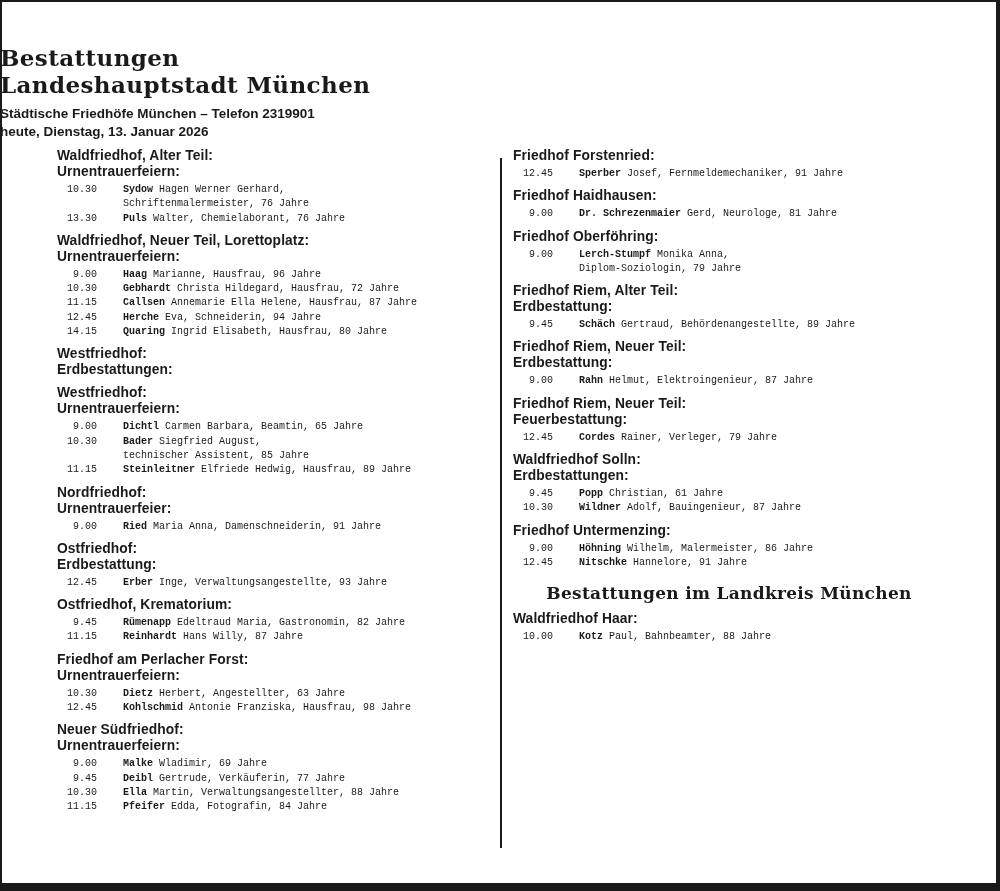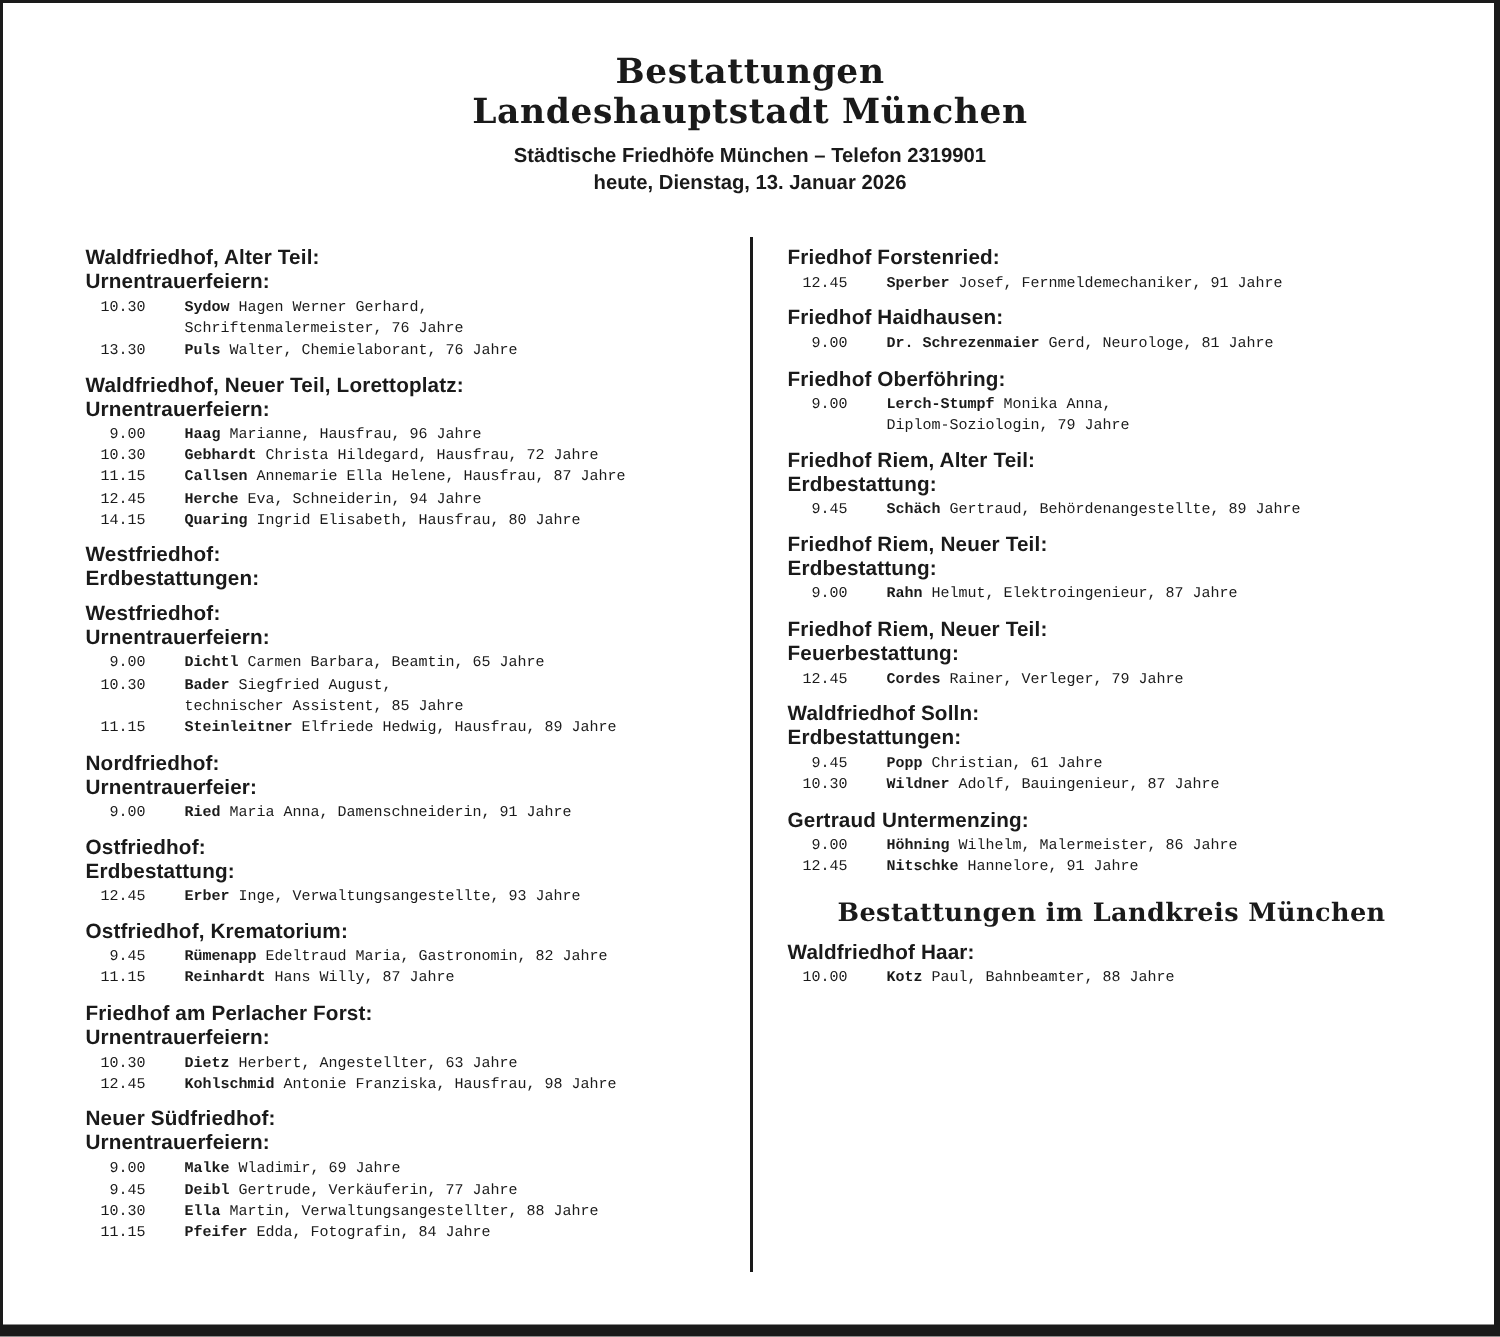--- a/index.html
+++ b/index.html
@@ -20,7 +20,7 @@
     pointer-events: none;
     box-sizing: border-box;
   }
-  .header { position: absolute; top: 34px; left: 0; width: 1000px; text-align: center; }
+  .header { position: absolute; top: 44px; left: 0; width: 1000px; }
   .title-line {
     font-family: "DejaVu Serif", serif;
     font-weight: bold;

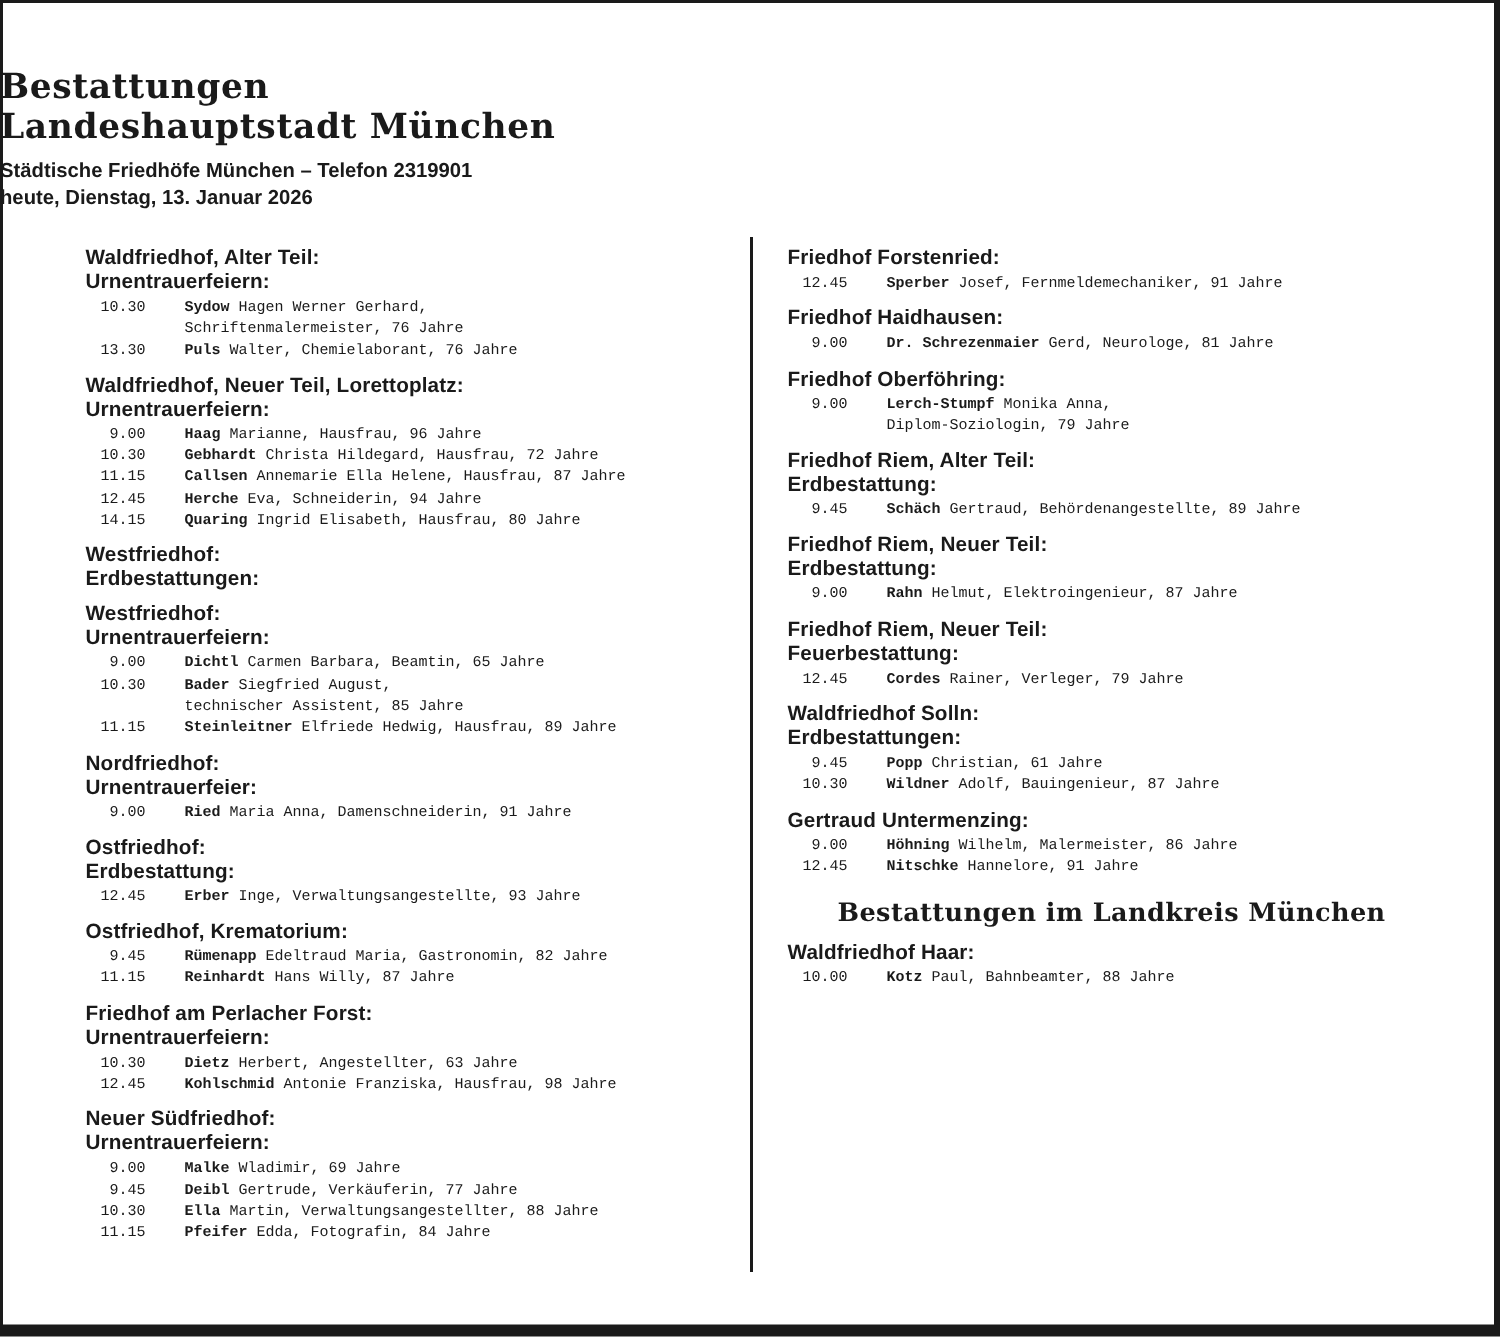--- a/index.html
+++ b/index.html
@@ -45,7 +45,7 @@
     background: #1a1a1a;
   }
   .section { margin-top: 7px; }
-  .section:first-child { margin-top: 16px; }
+  .section:first-child { margin-top: 0; }
   .section-heading {
     font-family: "Liberation Sans", sans-serif;
     font-weight: bold;

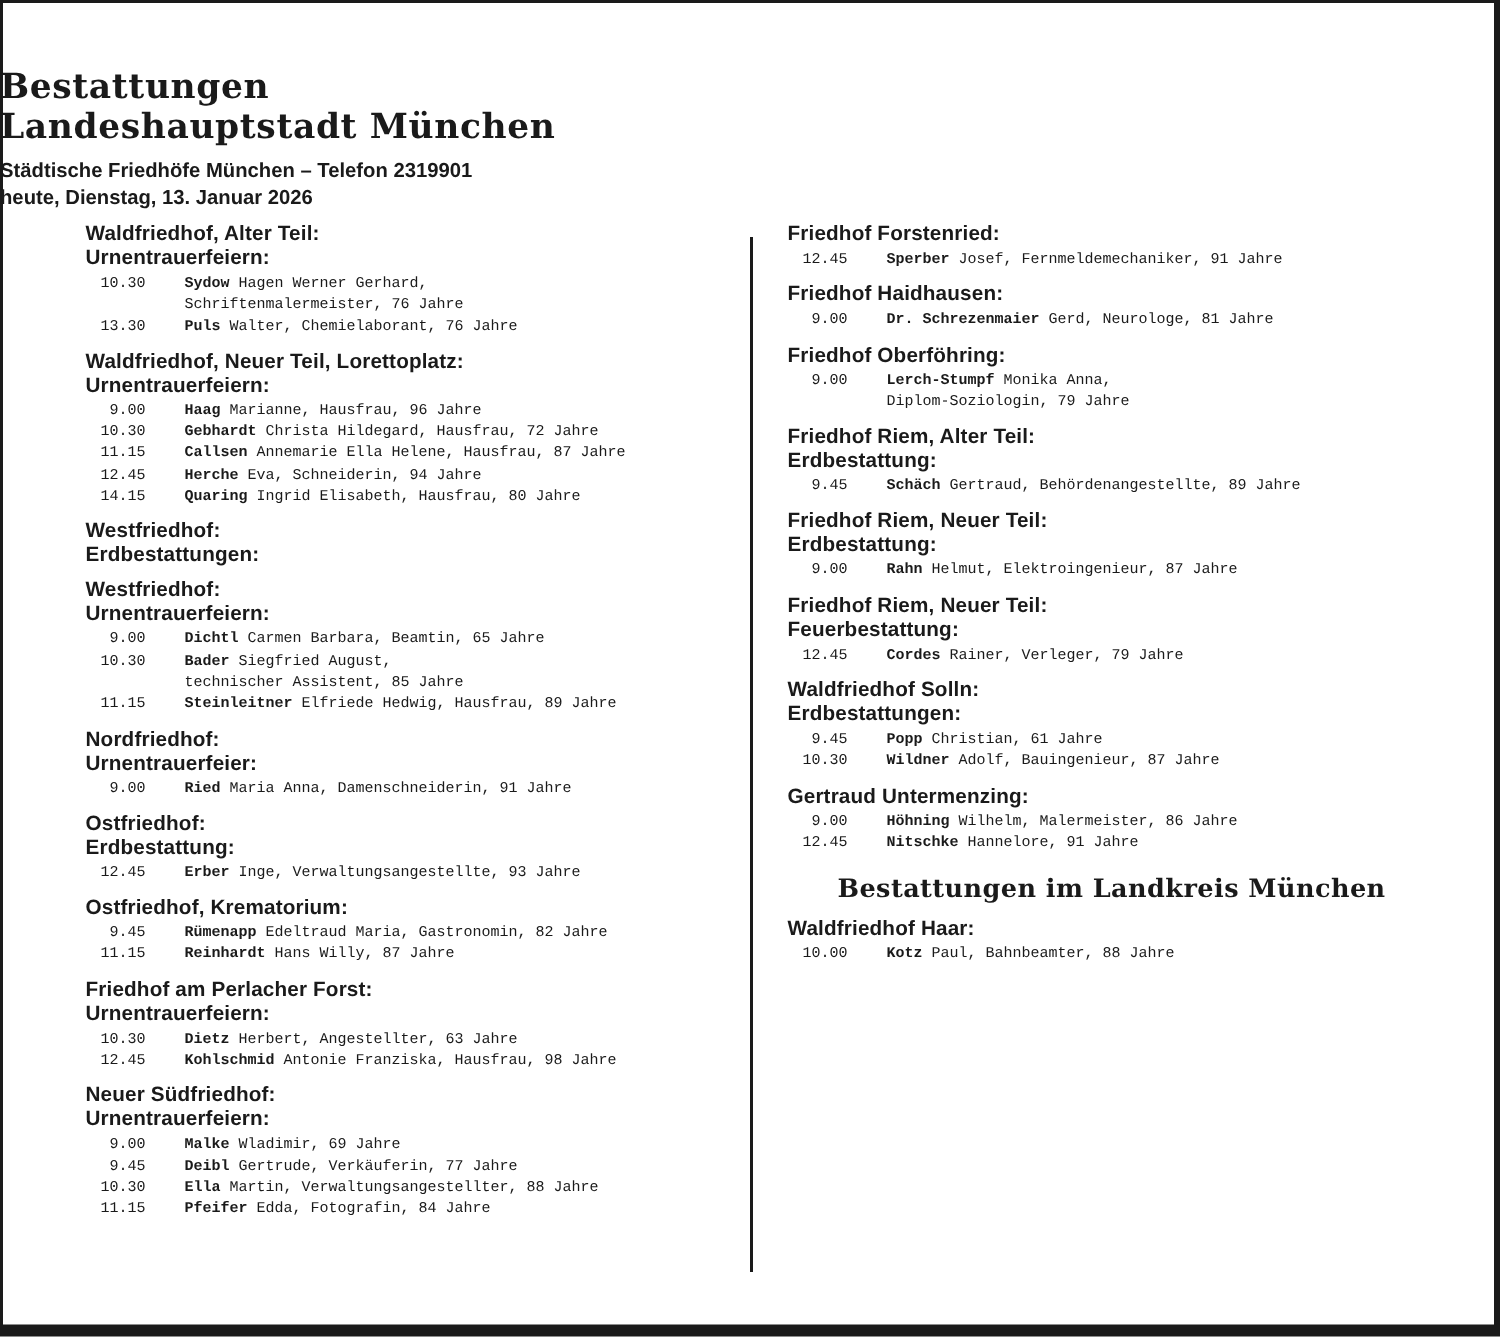--- a/index.html
+++ b/index.html
@@ -37,7 +37,7 @@
   }
   .column { position: absolute; top: 148px; }
   .column-left  { left: 57px;  width: 412px; }
-  .column-right { left: 525px; width: 432px; }
+  .column-right { left: 513px; width: 432px; }
   .divider {
     position: absolute;
     left: 500px; top: 158px;

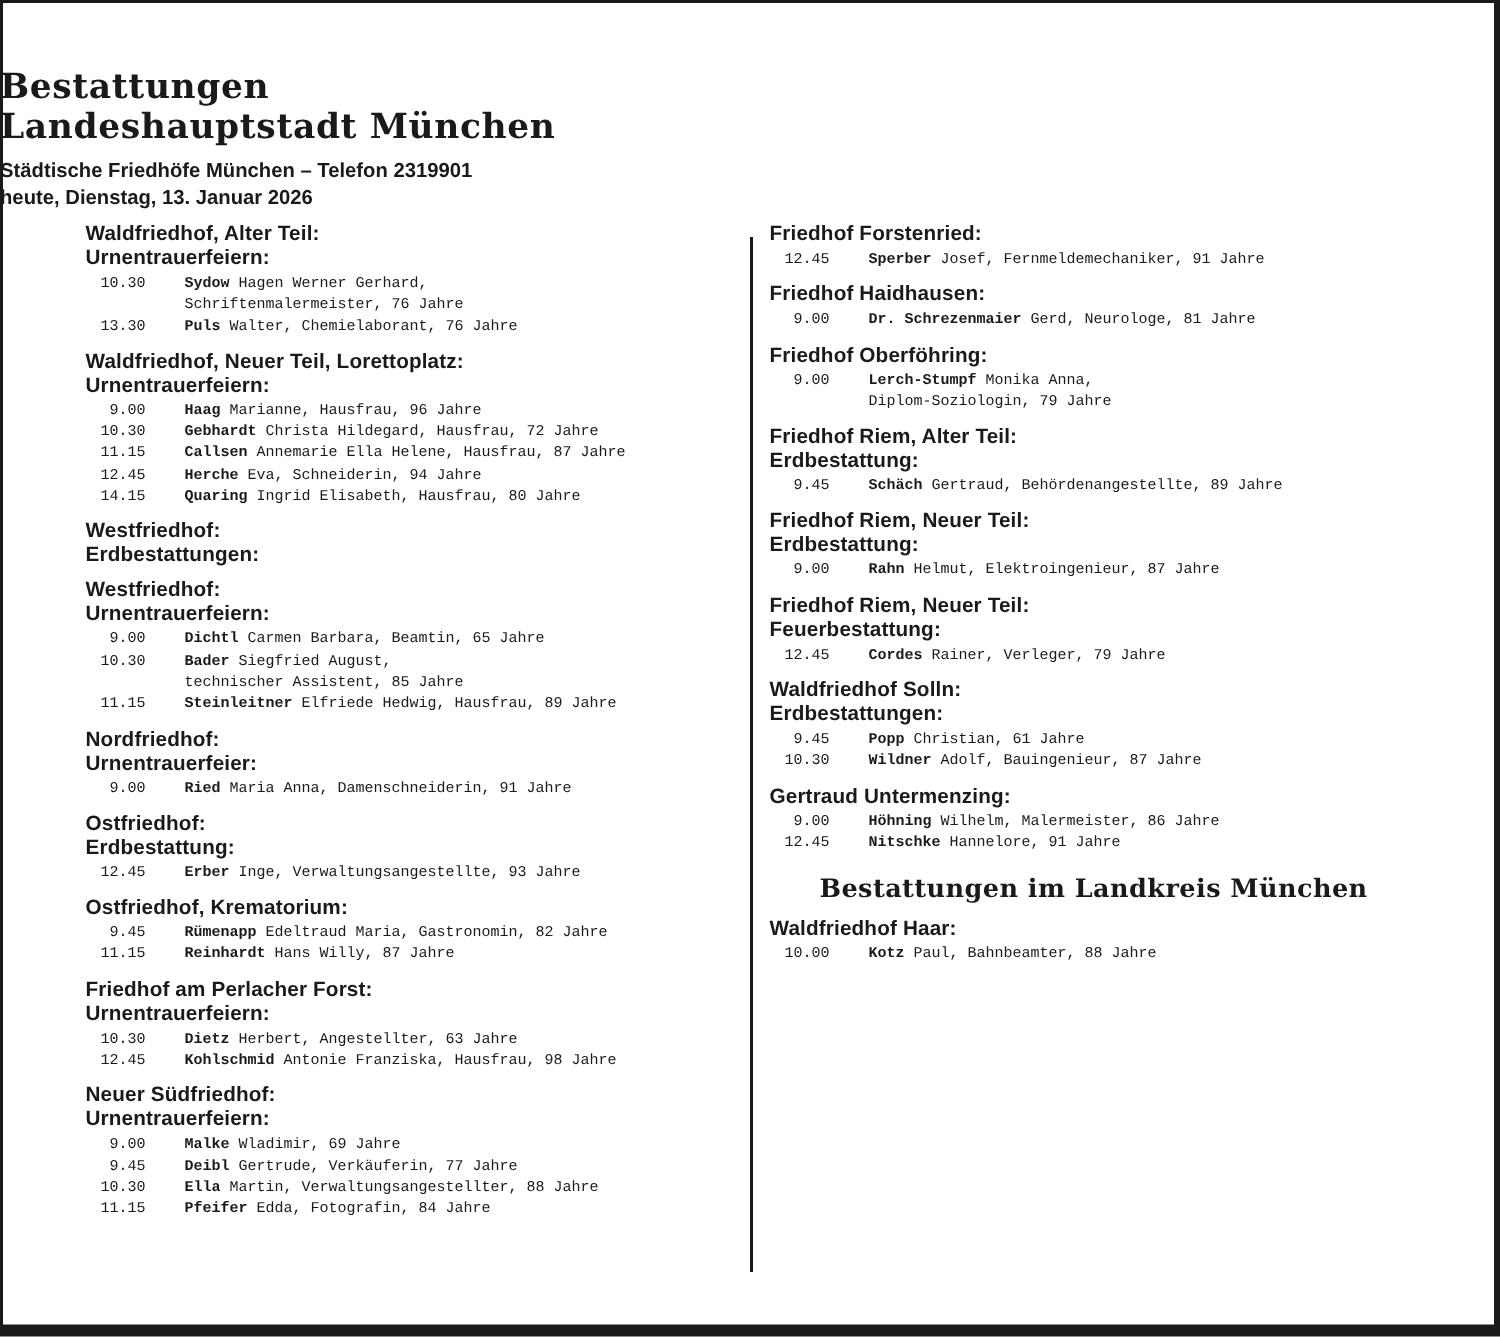--- a/index.html
+++ b/index.html
@@ -330,7 +330,7 @@
     </div>
     <div class="section">
       <div class="section-heading">
-        <div>Gertraud Untermenzing:</div>
+        <div>Friedhof Untermenzing:</div>
       </div>
       <div class="entries">
         <div class="entry-row">

